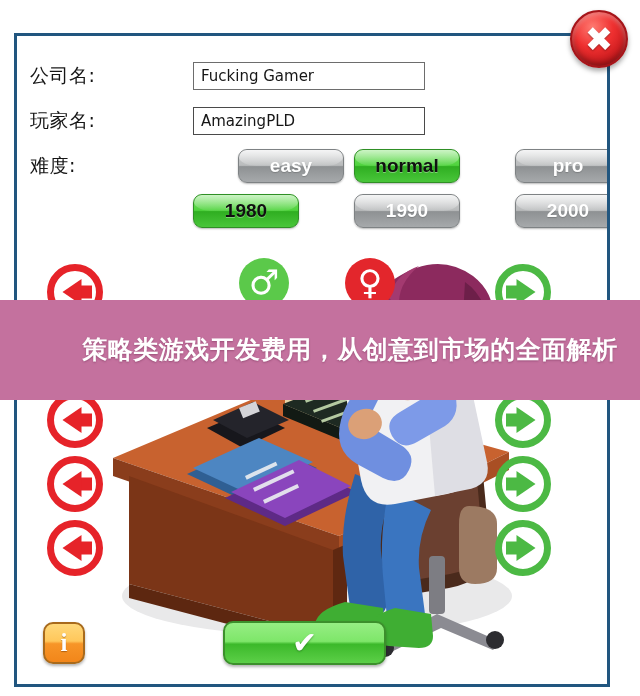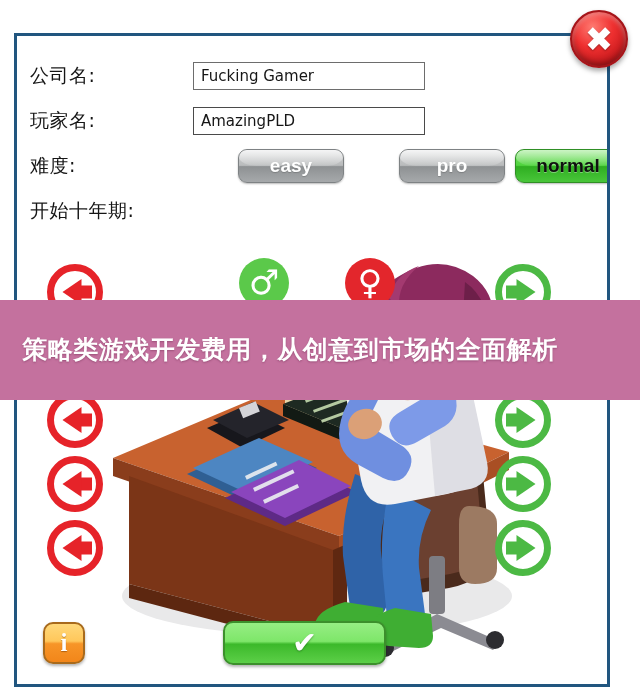--- a/index.html
+++ b/index.html
@@ -448,12 +448,12 @@
             <div class="pill off">
               <span class="pill-label">easy</span>
             </div>
+            <div class="pill on">
+              <span class="pill-label">normal</span>
+            </div>
             <div class="pill off">
               <span class="pill-label">pro</span>
             </div>
-            <div class="pill on">
-              <span class="pill-label">normal</span>
-            </div>
           </div>
         </div>
 

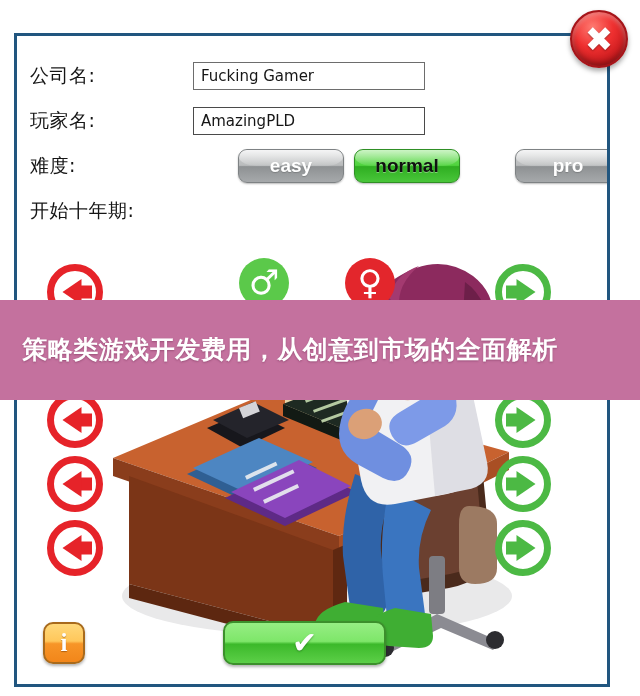--- a/index.html
+++ b/index.html
@@ -458,7 +458,6 @@
         </div>
 
         <div class="form-row">
-          <div class="row-label">开始十年期:</div>
         </div>
 
         <div class="form-row">

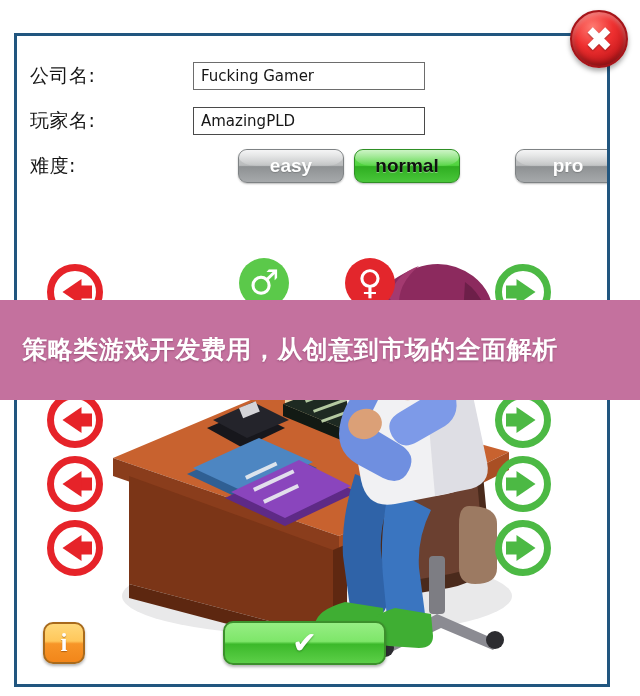--- a/index.html
+++ b/index.html
@@ -458,6 +458,17 @@
         </div>
 
         <div class="form-row">
+          <div class="row-controls">
+            <div class="pill on">
+              <span class="pill-label">1980</span>
+            </div>
+            <div class="pill off">
+              <span class="pill-label">1990</span>
+            </div>
+            <div class="pill off">
+              <span class="pill-label">2000</span>
+            </div>
+          </div>
         </div>
 
         <div class="form-row">

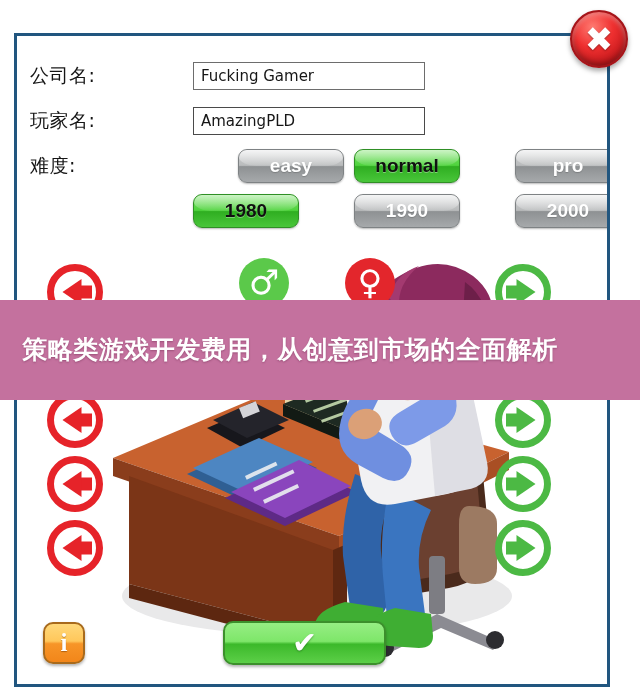--- a/index.html
+++ b/index.html
@@ -333,7 +333,7 @@
     z-index: 50;
     display: flex;
     align-items: center;
-    justify-content: flex-start;
+    justify-content: flex-end;
   }
   #overlay-text {
     width: 580px;

